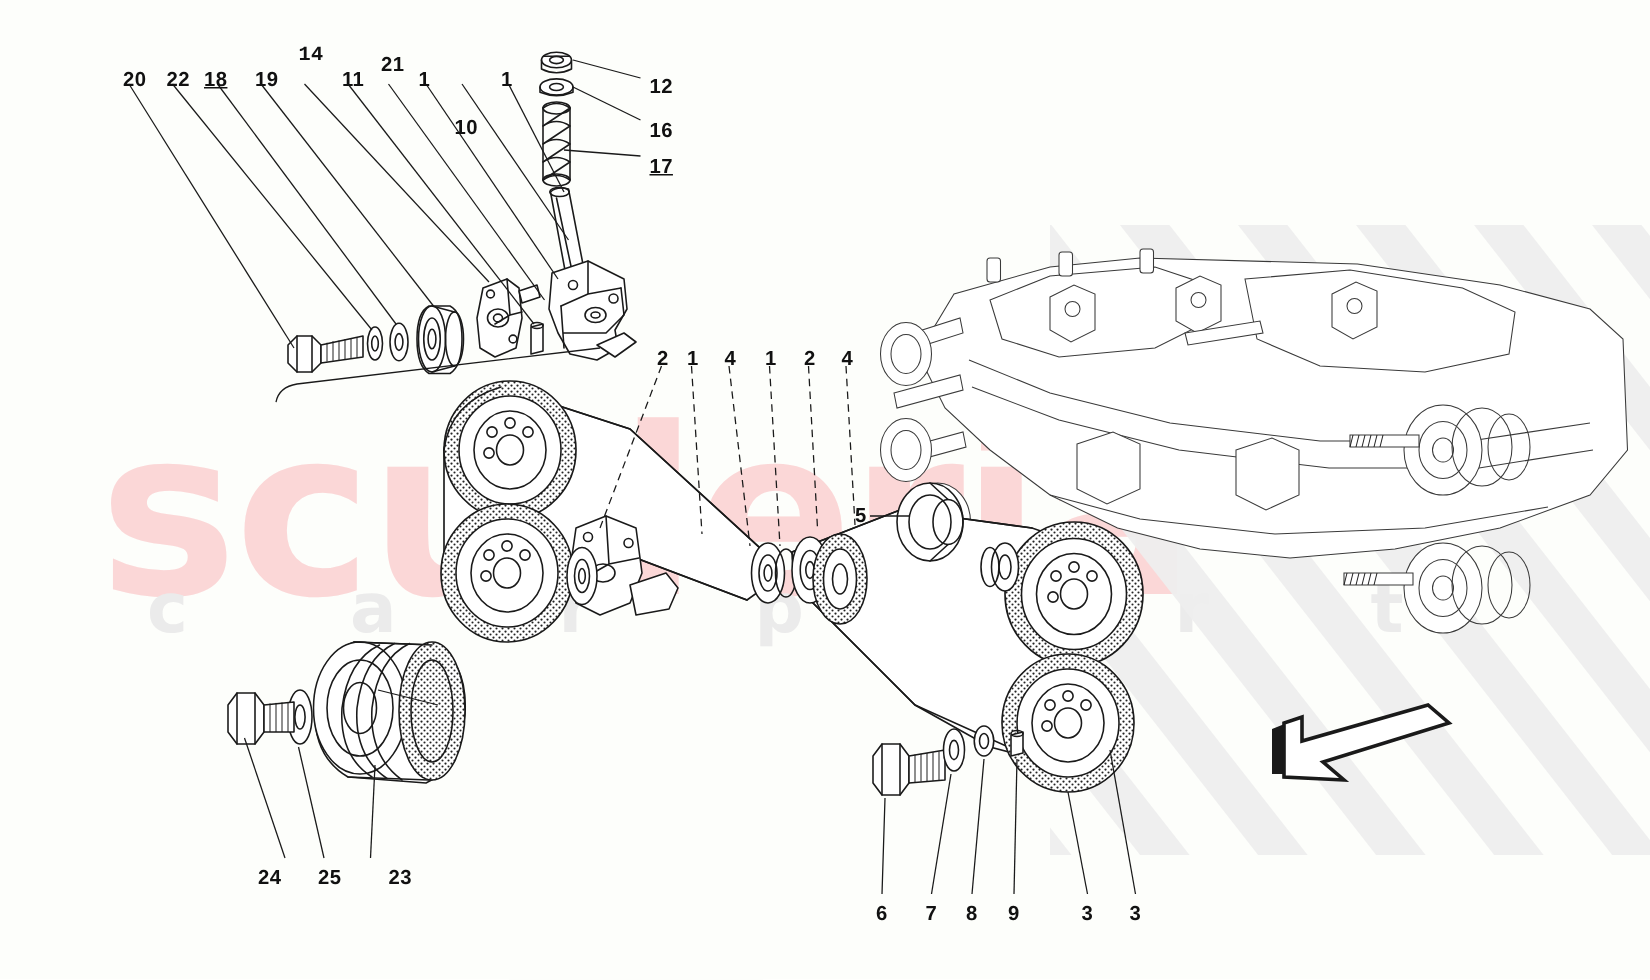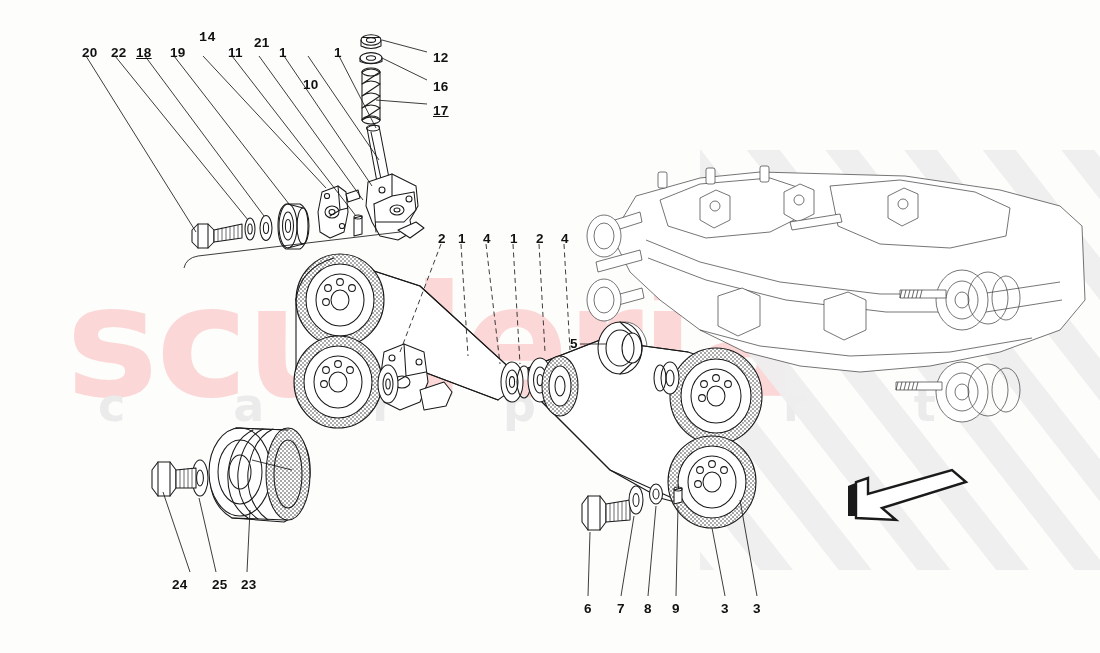--- a/index.html
+++ b/index.html
@@ -500,7 +500,7 @@
 
   <div class="lbl" style="left:172px;top:578px;">24</div>
   <div class="lbl" style="left:212px;top:578px;">25</div>
-  <div class="lbl" style="left:241px;top:578px;">23</div>
+  <div class="lbl" style="left:259px;top:578px;">23</div>
 
   <div class="lbl" style="left:584px;top:602px;">6</div>
   <div class="lbl" style="left:617px;top:602px;">7</div>

